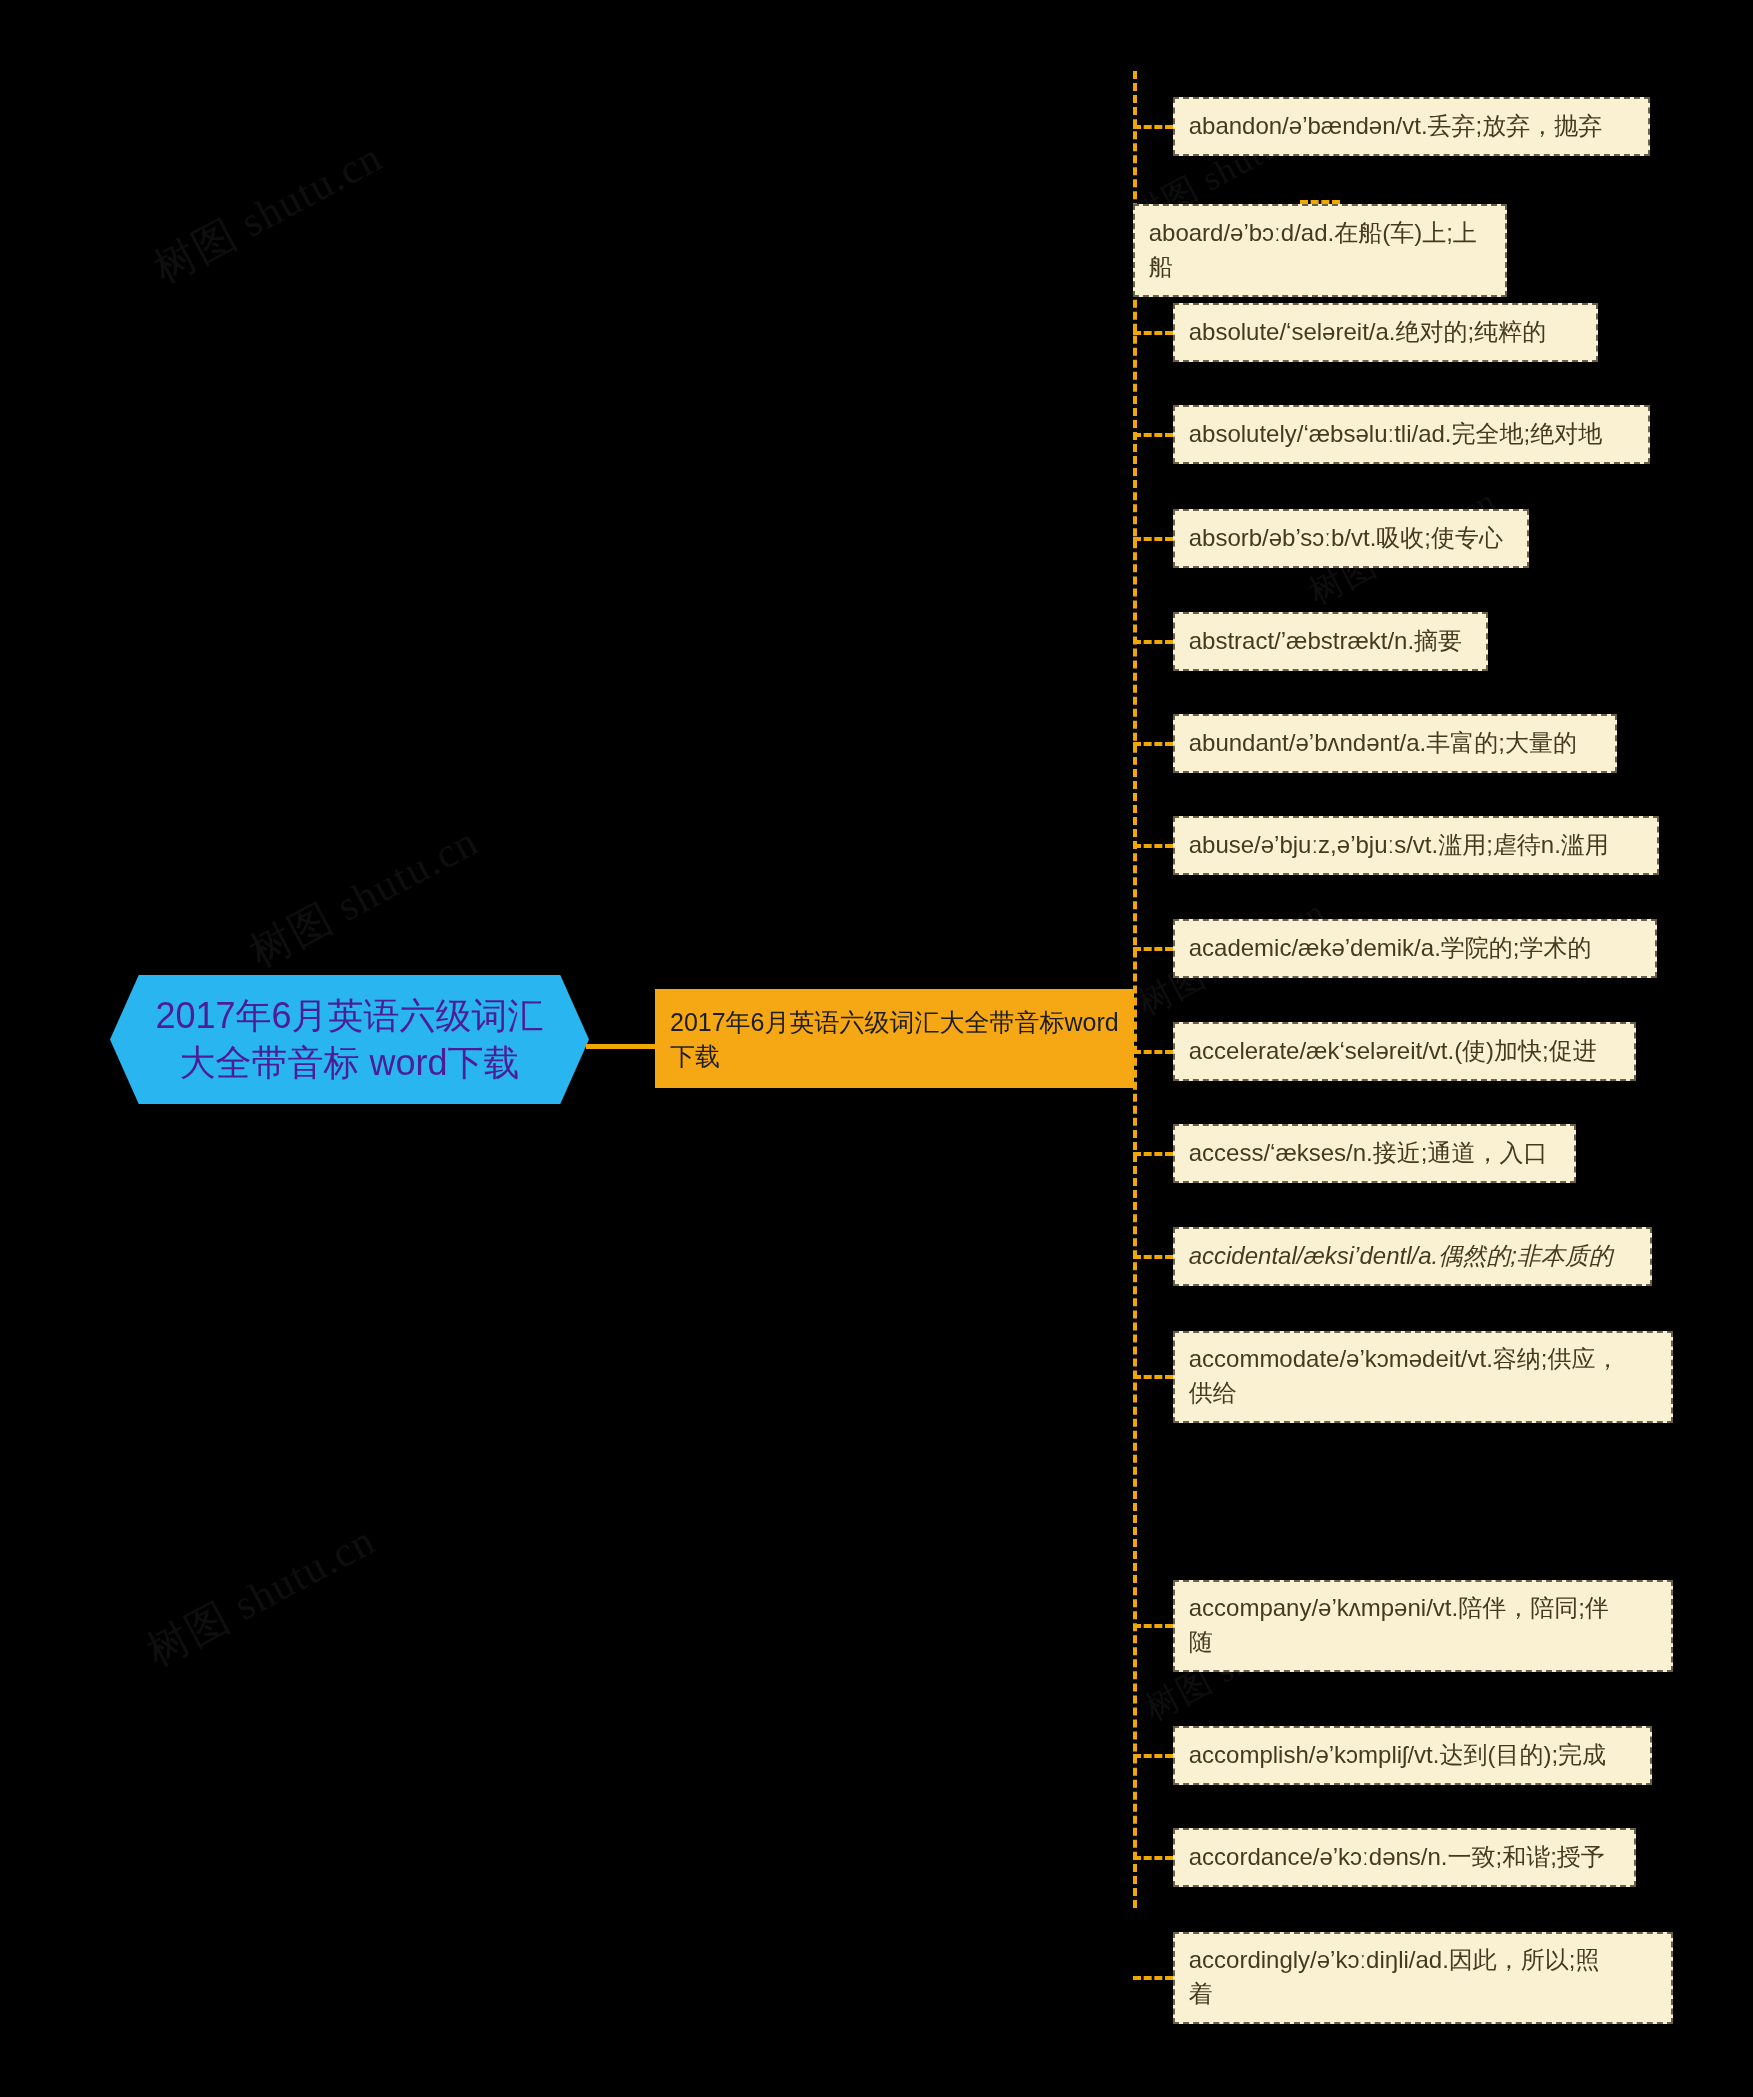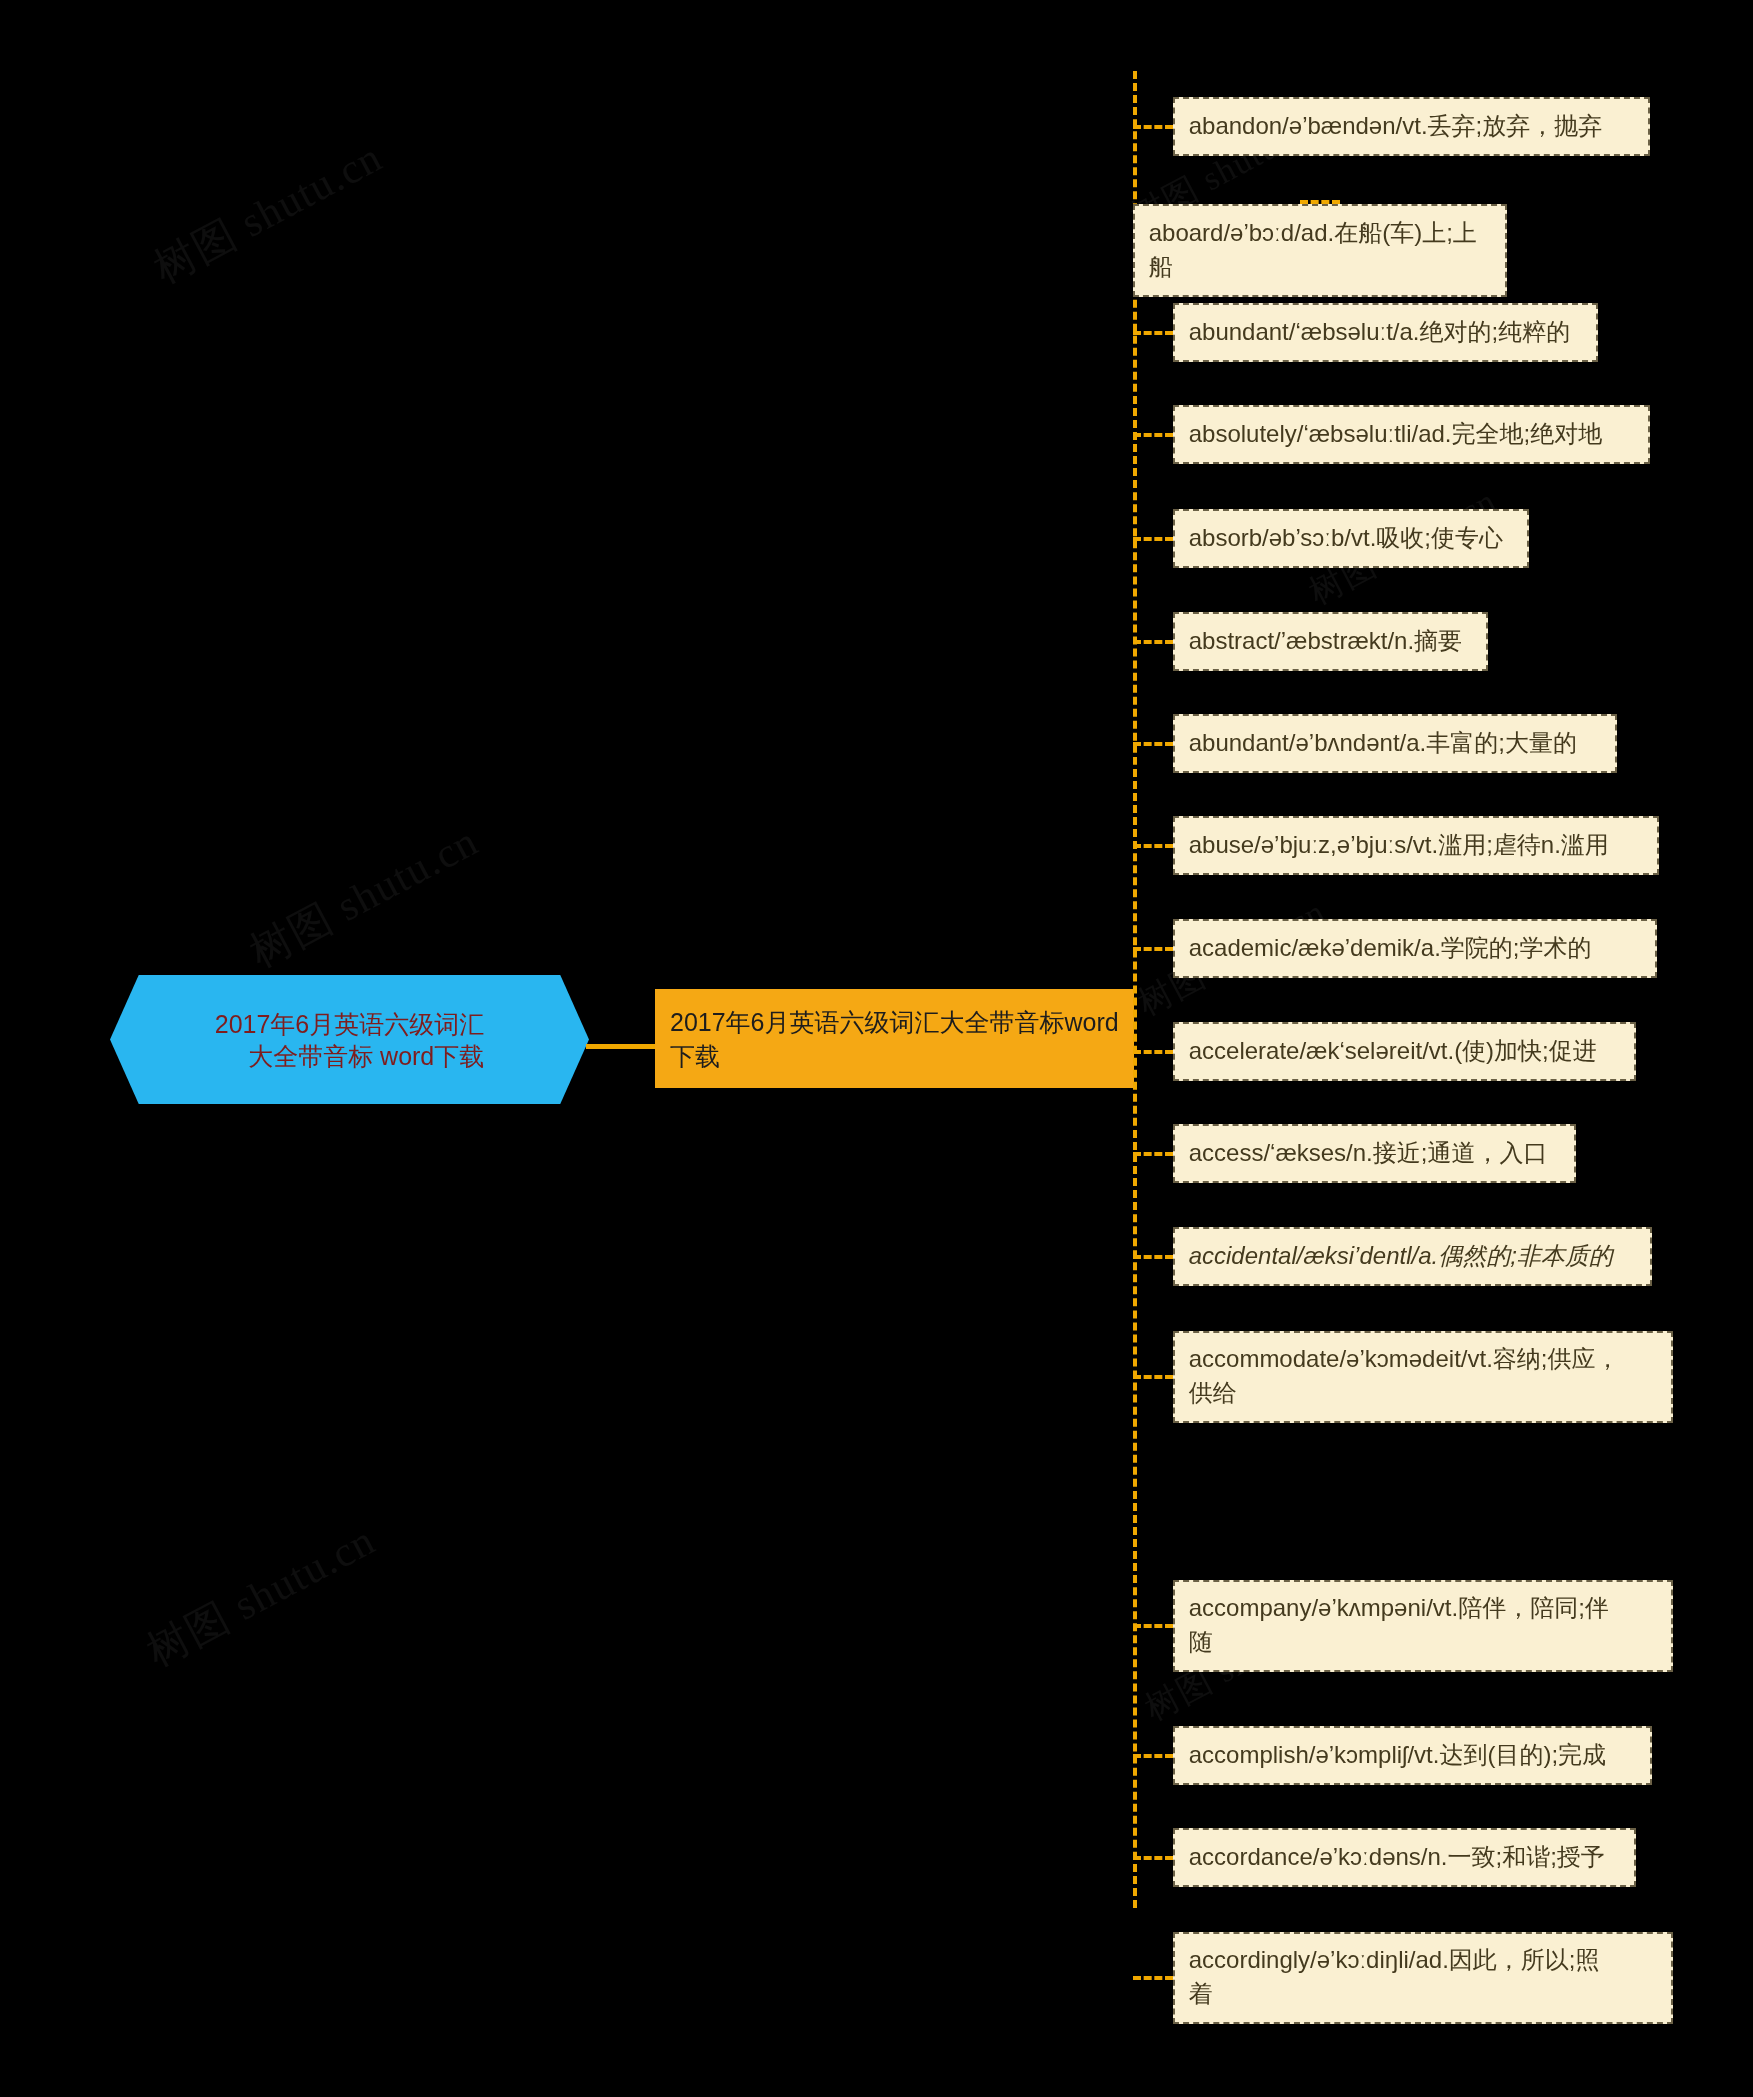--- a/index.html
+++ b/index.html
@@ -176,7 +176,7 @@
       </div>
       <div class="leaf-row" style="top: 303px; height: 59px;">
         <div class="leaf-stub"></div>
-        <div class="leaf-node" style="width: 425px;">abundant/‘æbsəluːt/a.绝对的;纯粹的</div>
+        <div class="leaf-node" style="width: 425px;">absolute/‘seləreit/a.绝对的;纯粹的</div>
       </div>
       <div class="leaf-row" style="top: 405px; height: 59px;">
         <div class="leaf-stub"></div>

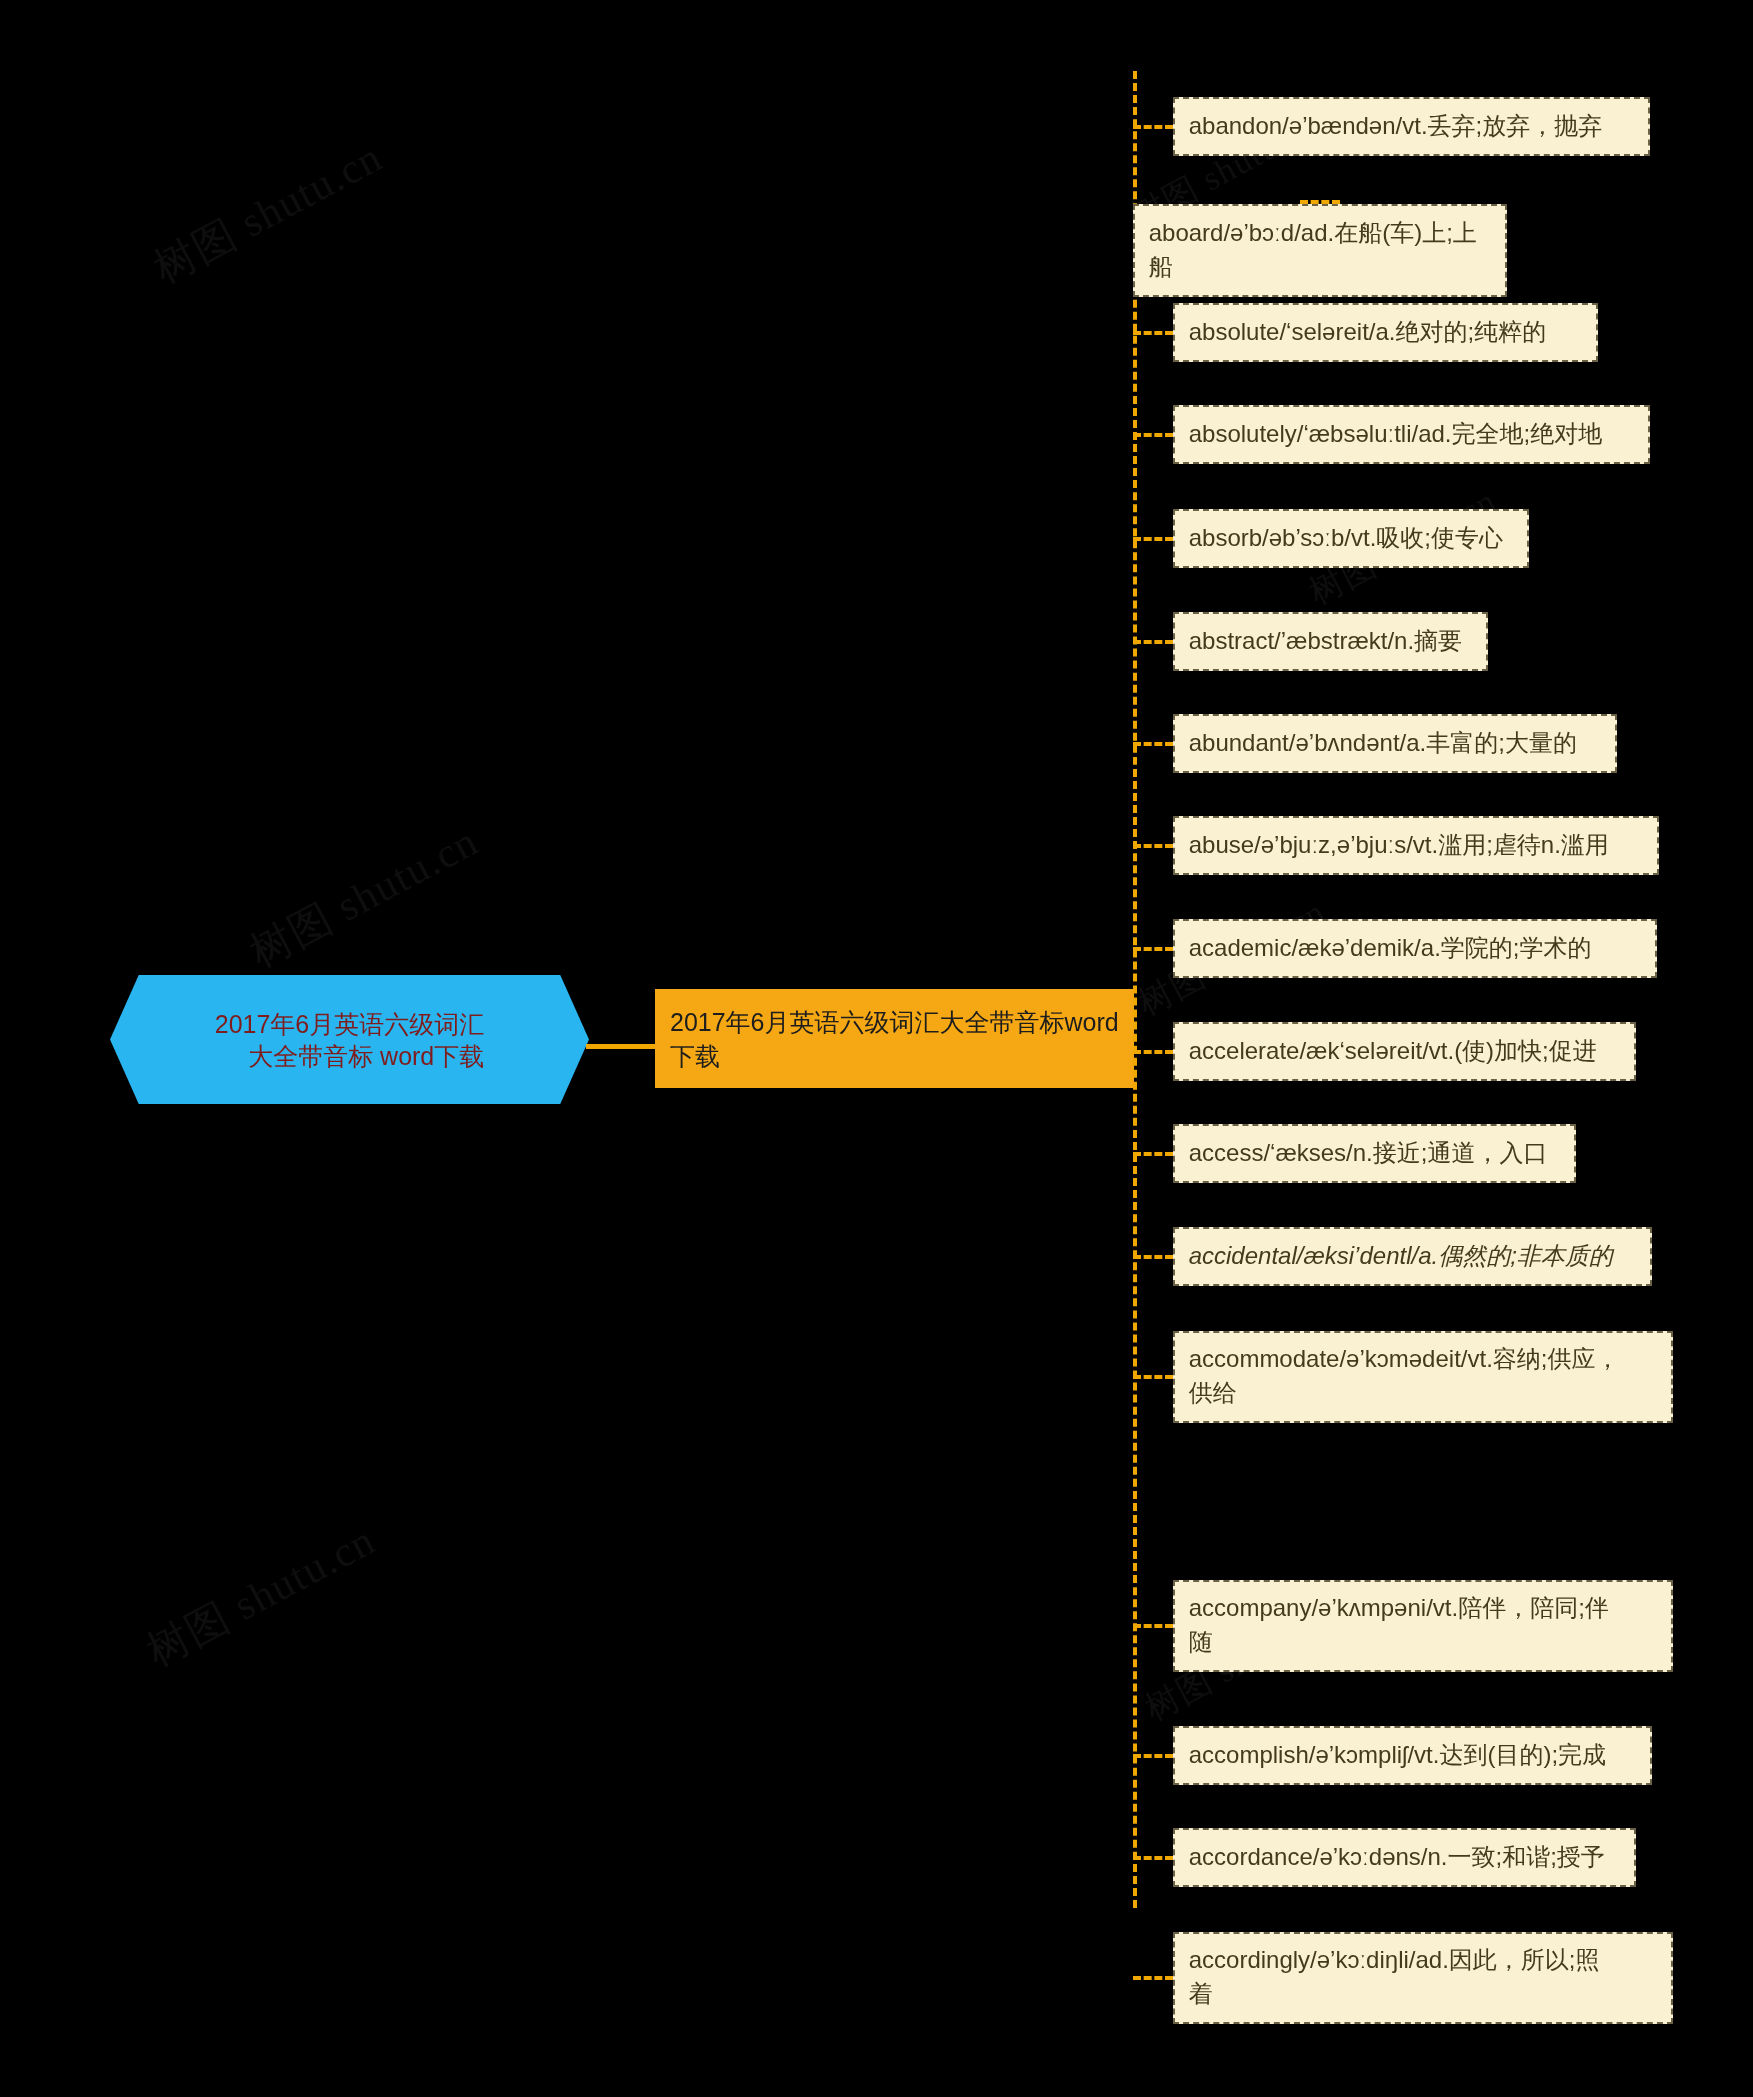--- a/index.html
+++ b/index.html
@@ -59,10 +59,10 @@
     padding: 0 38px;
   }
   #root-node .root-label {
-    color: #7f1d1d;
-    font-size: 25px;
+    color: #4c1d95;
+    font-size: 36px;
     line-height: 1.28;
-    text-align: right;
+    text-align: center;
     white-space: pre-line;
   }
 

